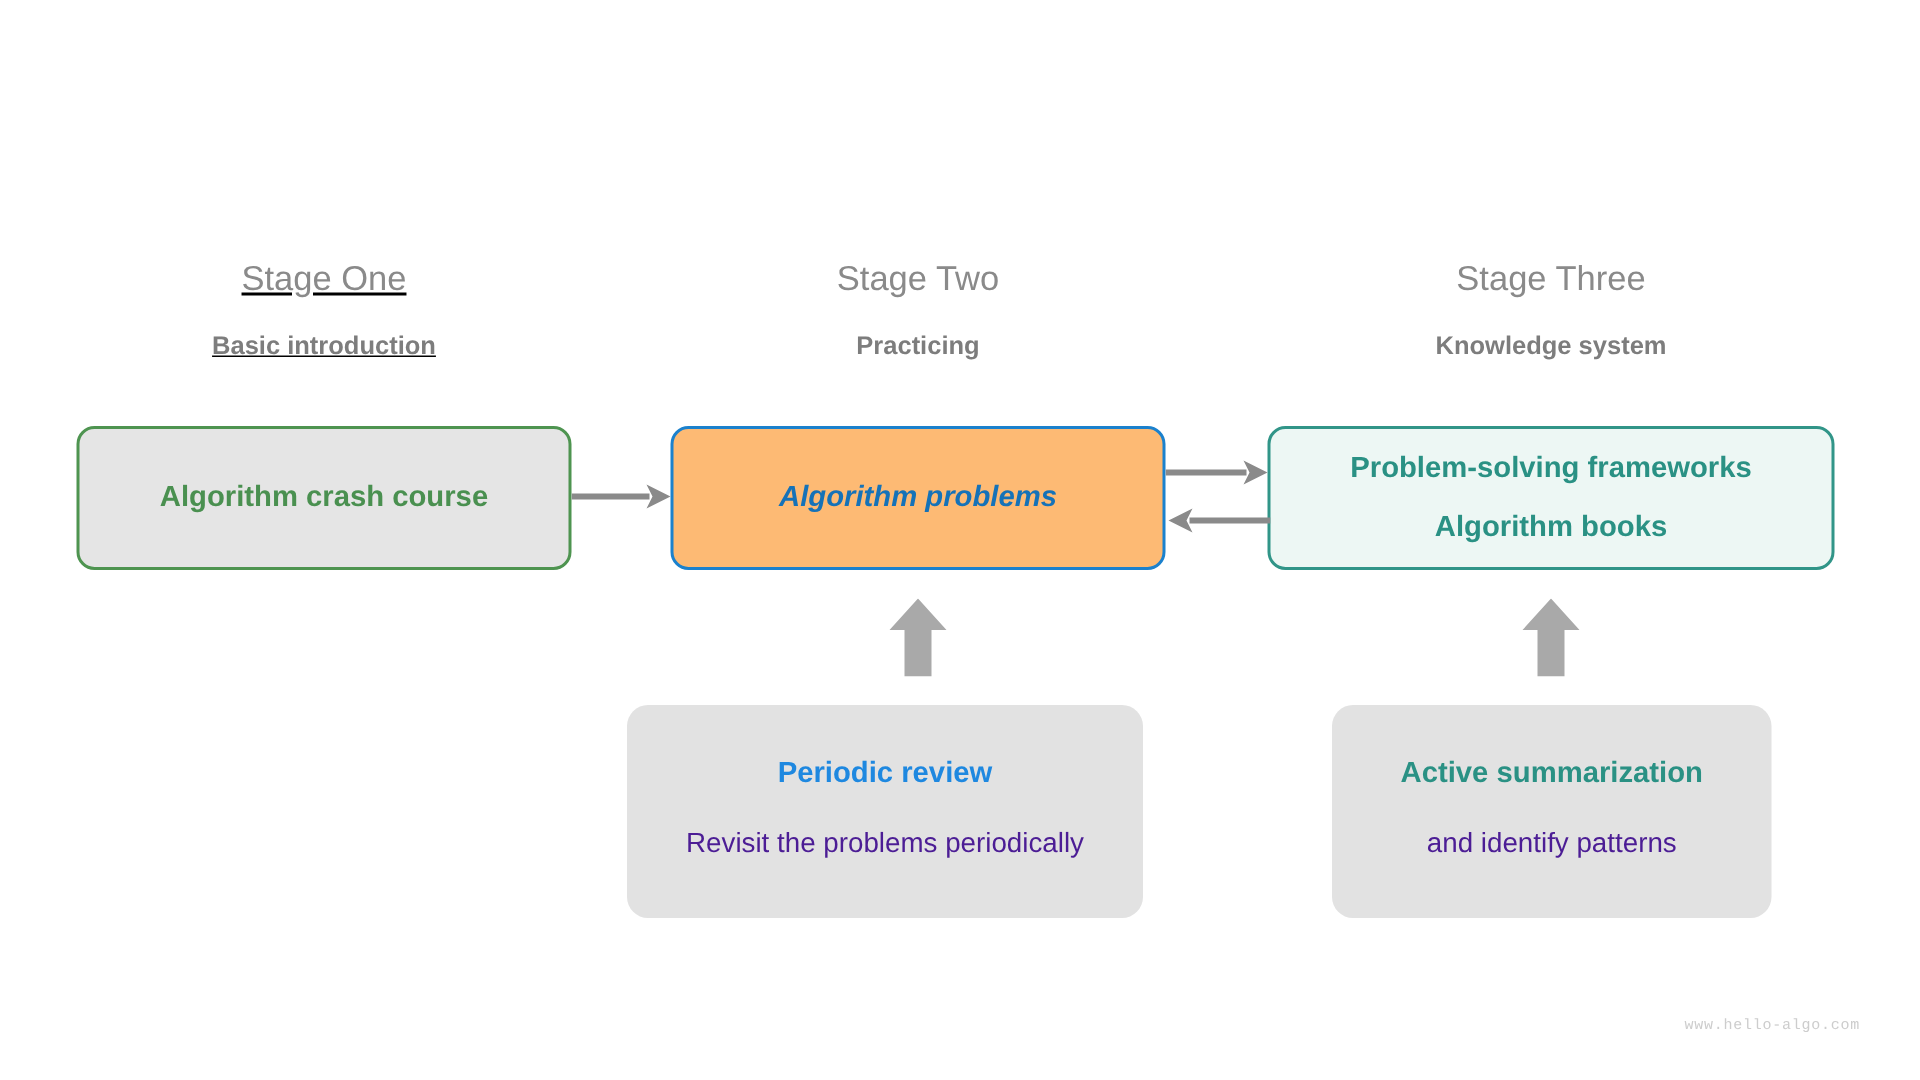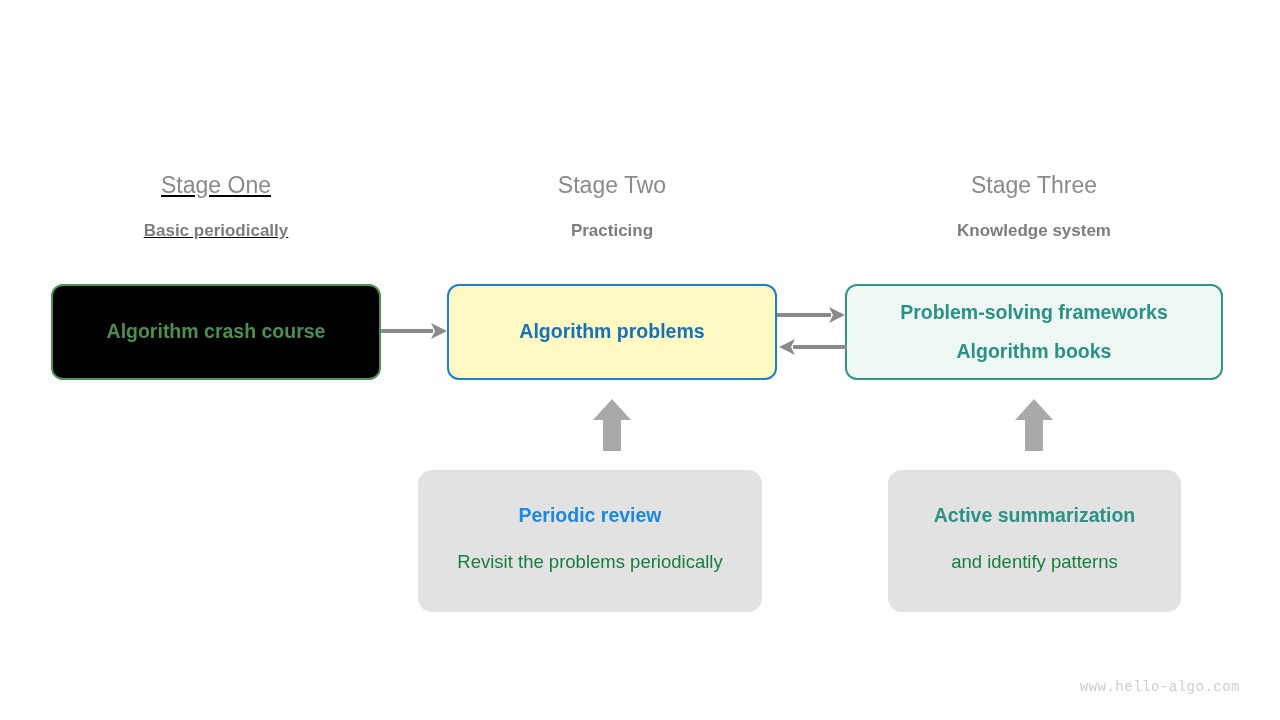--- a/index.html
+++ b/index.html
@@ -139,7 +139,7 @@
 
   <div class="stage-head" style="left:51px; top:174px; width:330px;text-decoration:underline;">
     <div class="stage-title">Stage One</div>
-    <div class="stage-sub">Basic periodically</div>
+    <div class="stage-sub">Basic introduction</div>
   </div>
 
   <div class="stage-head" style="left:447px; top:174px; width:330px;">

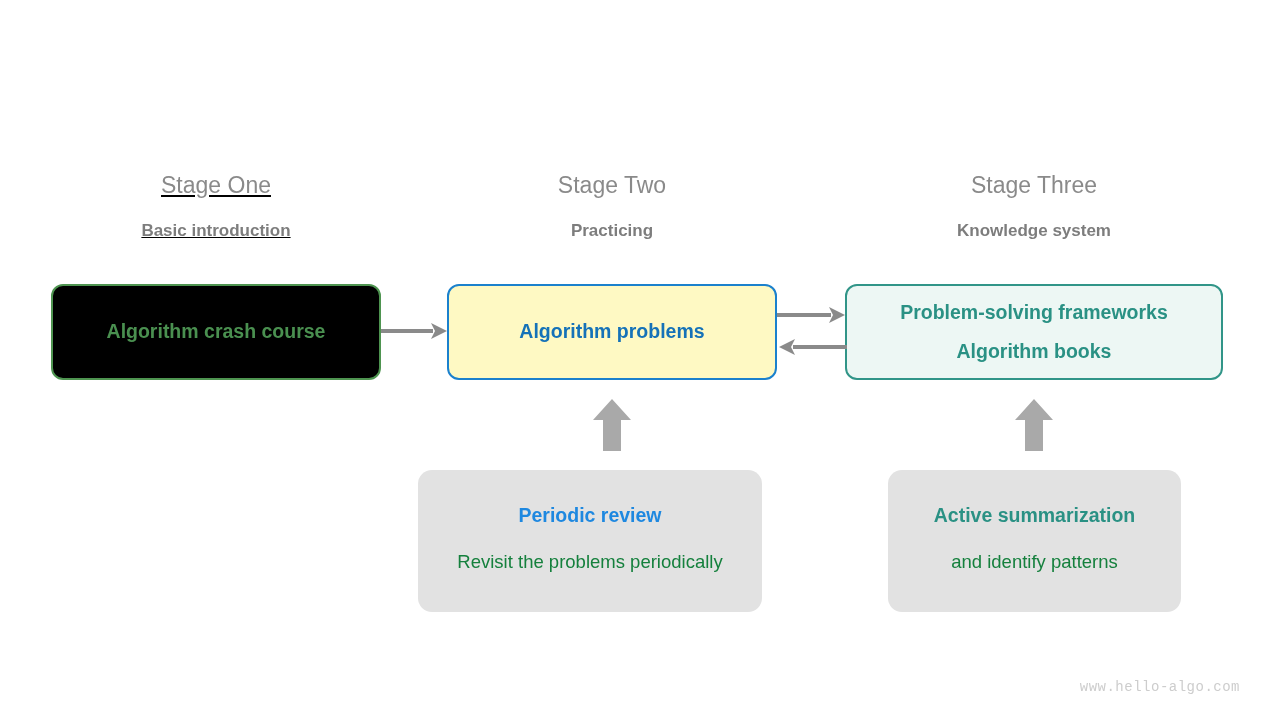--- a/index.html
+++ b/index.html
@@ -65,7 +65,7 @@
   .node .line + .line { margin-top: 20px; }
 
   .node-green {
-    background: #000000;
+    background: #e5e5e5;
     border-color: #4e9450;
   }
   .node-green .line { color: #4a9050; }

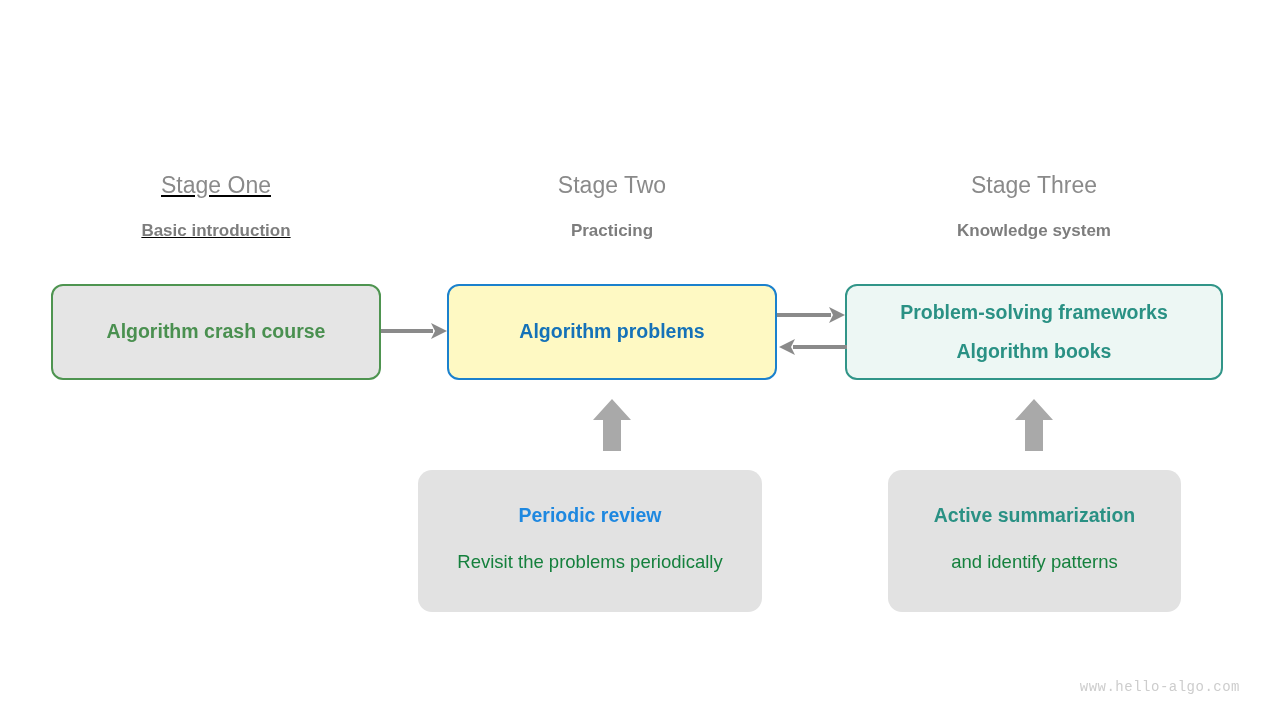--- a/index.html
+++ b/index.html
@@ -71,8 +71,9 @@
   .node-green .line { color: #4a9050; }
 
   .node-blue {
-    background: #fef9c3;
+    background: #fdba74;
     border-color: #1b81cd;
+    font-style: italic;
   }
   .node-blue .line { color: #1572b8; }
 

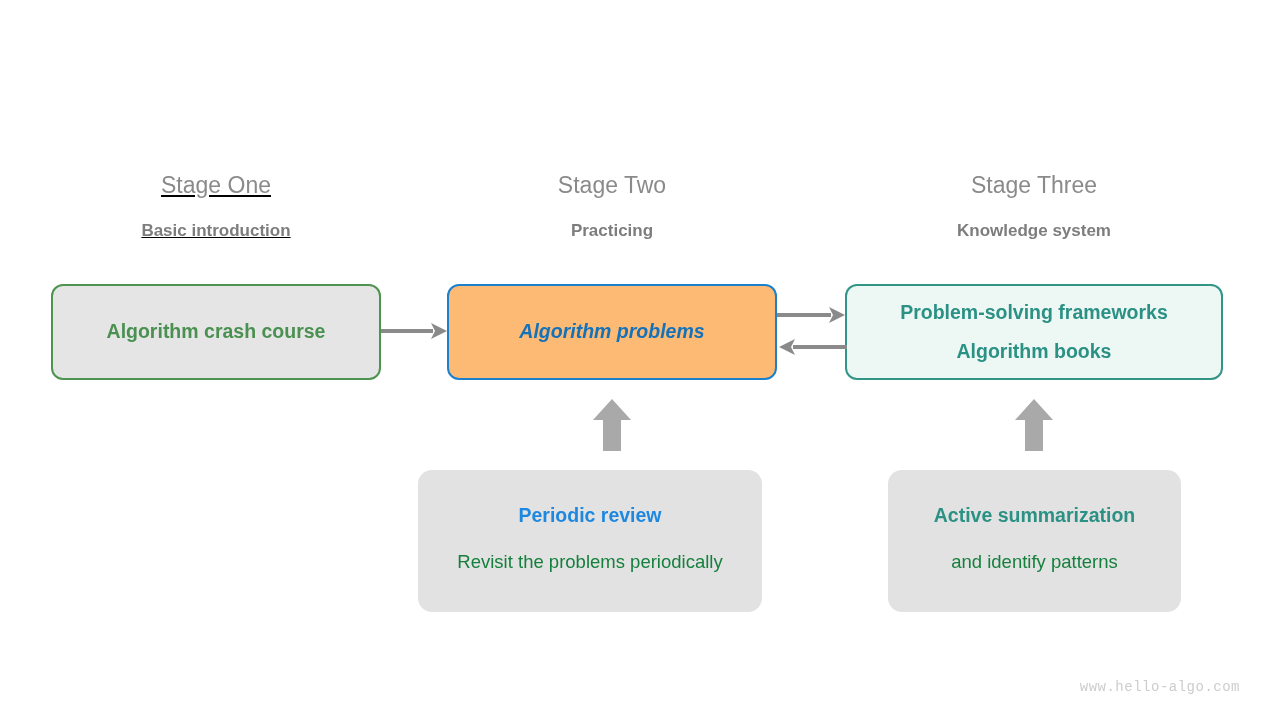--- a/index.html
+++ b/index.html
@@ -106,7 +106,7 @@
   .note-title.teal { color: #2a9184; }
   .note-body {
     font-size: 18.5px;
-    color: #15803d;
+    color: #4c1d95;
     line-height: 1.45;
     white-space: nowrap;
   }

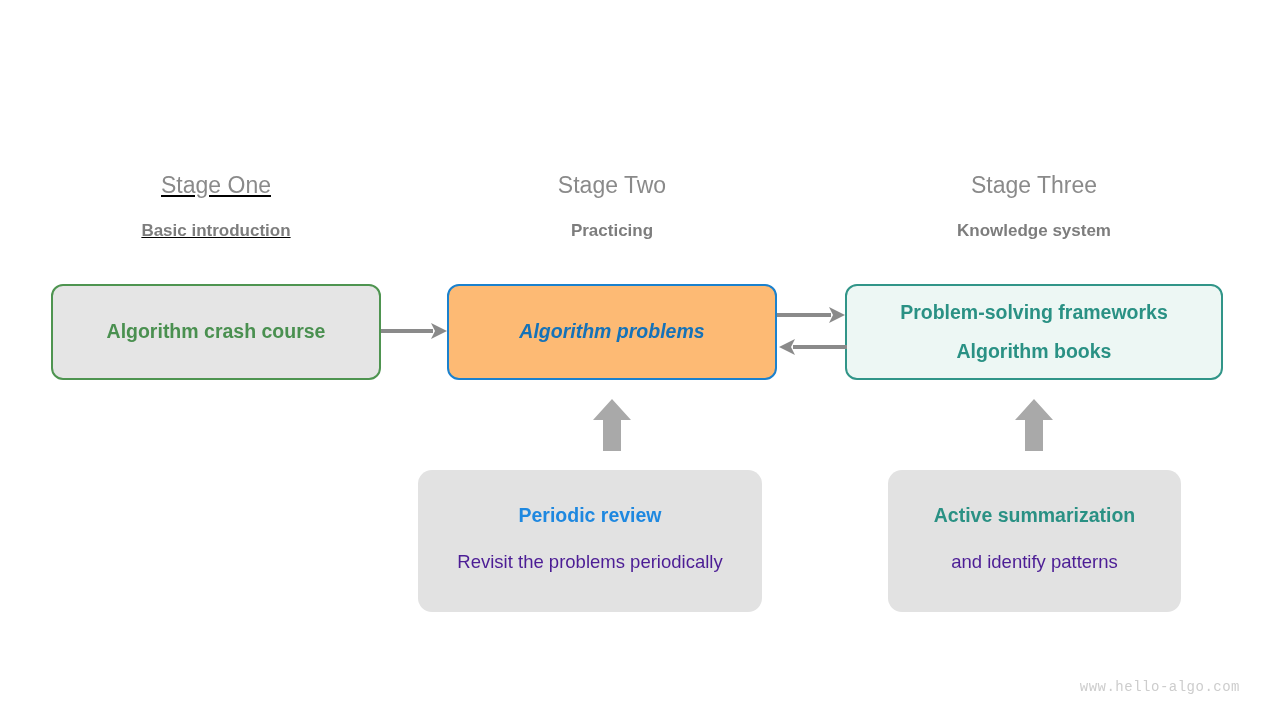--- a/index.html
+++ b/index.html
@@ -127,7 +127,7 @@
   .watermark {
     position: absolute;
     font-family: "Liberation Mono", "DejaVu Sans Mono", monospace;
-    font-size: 14px;
+    font-size: 10px;
     color: #cdcdcd;
     letter-spacing: 0.5px;
     white-space: nowrap;

